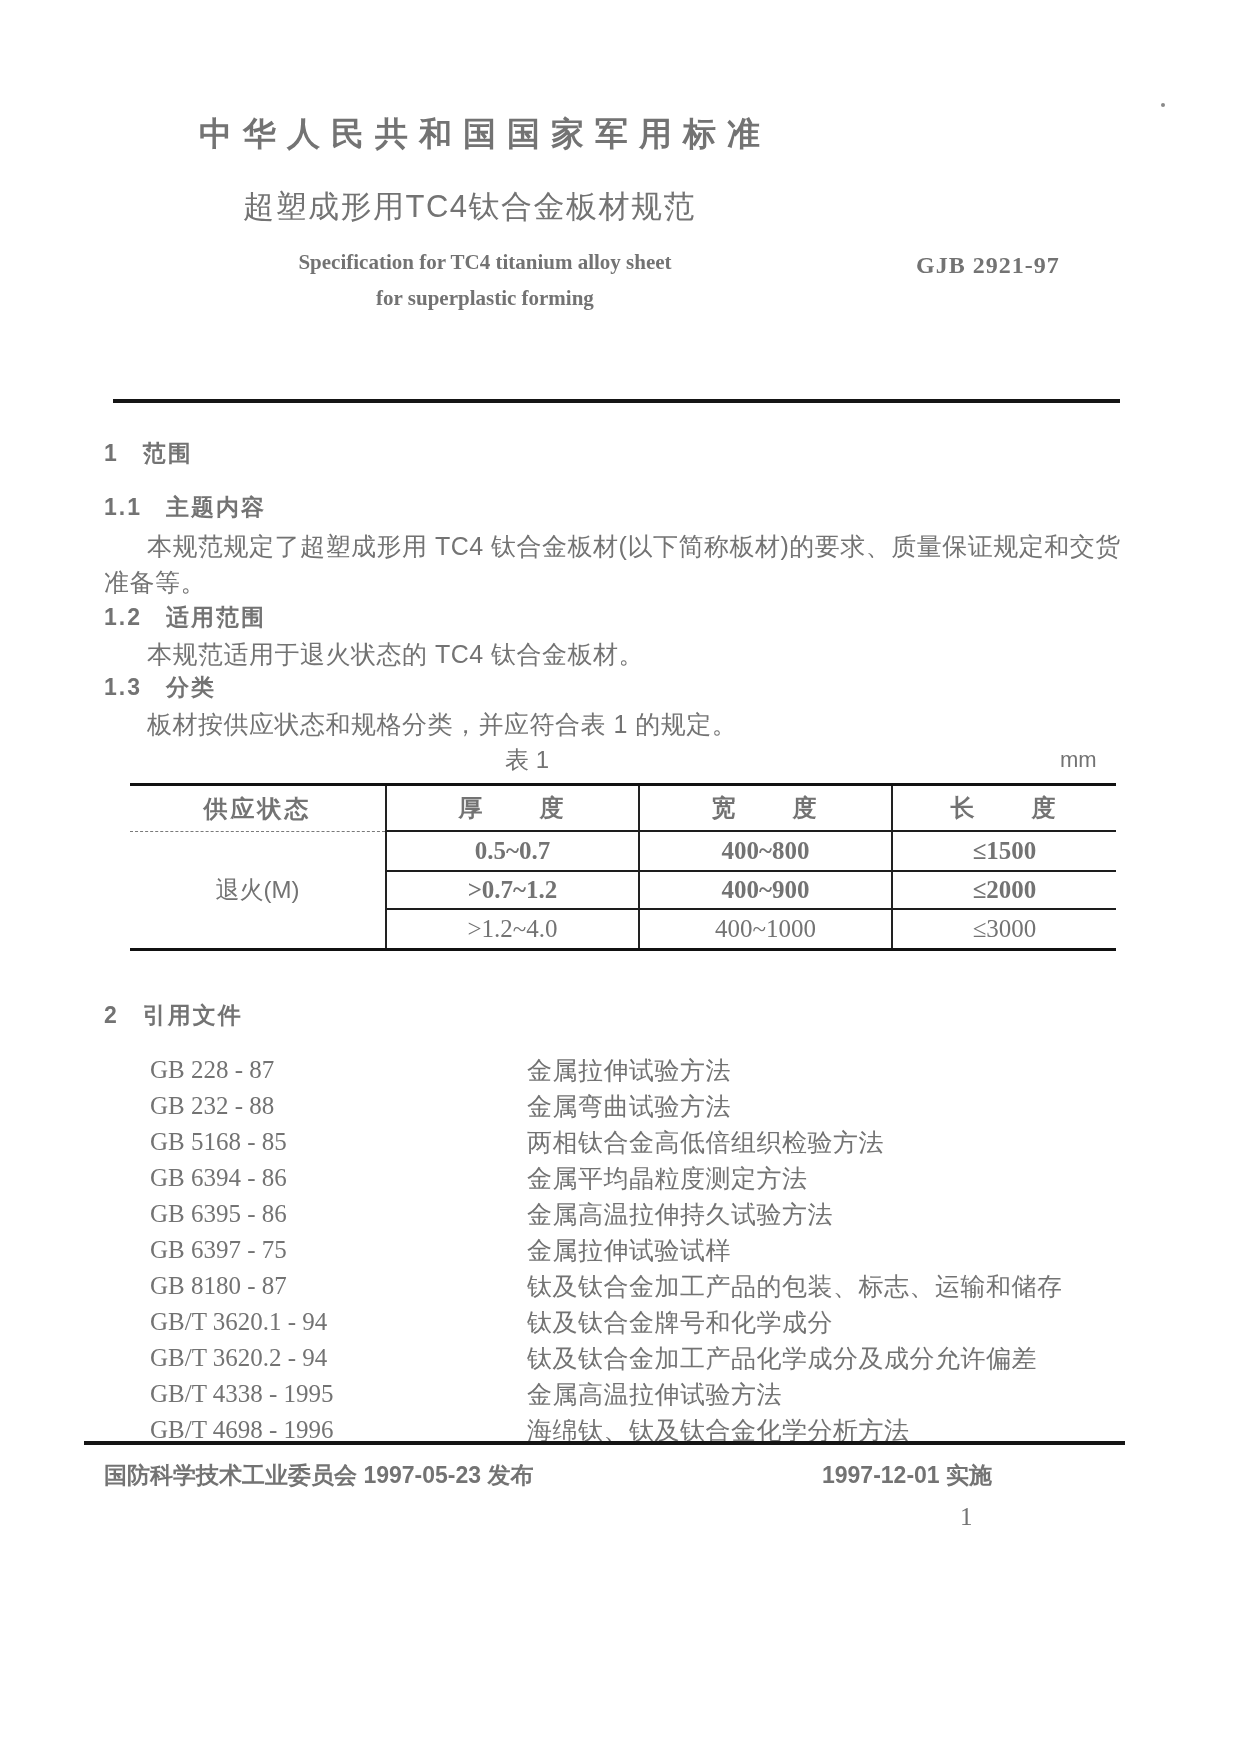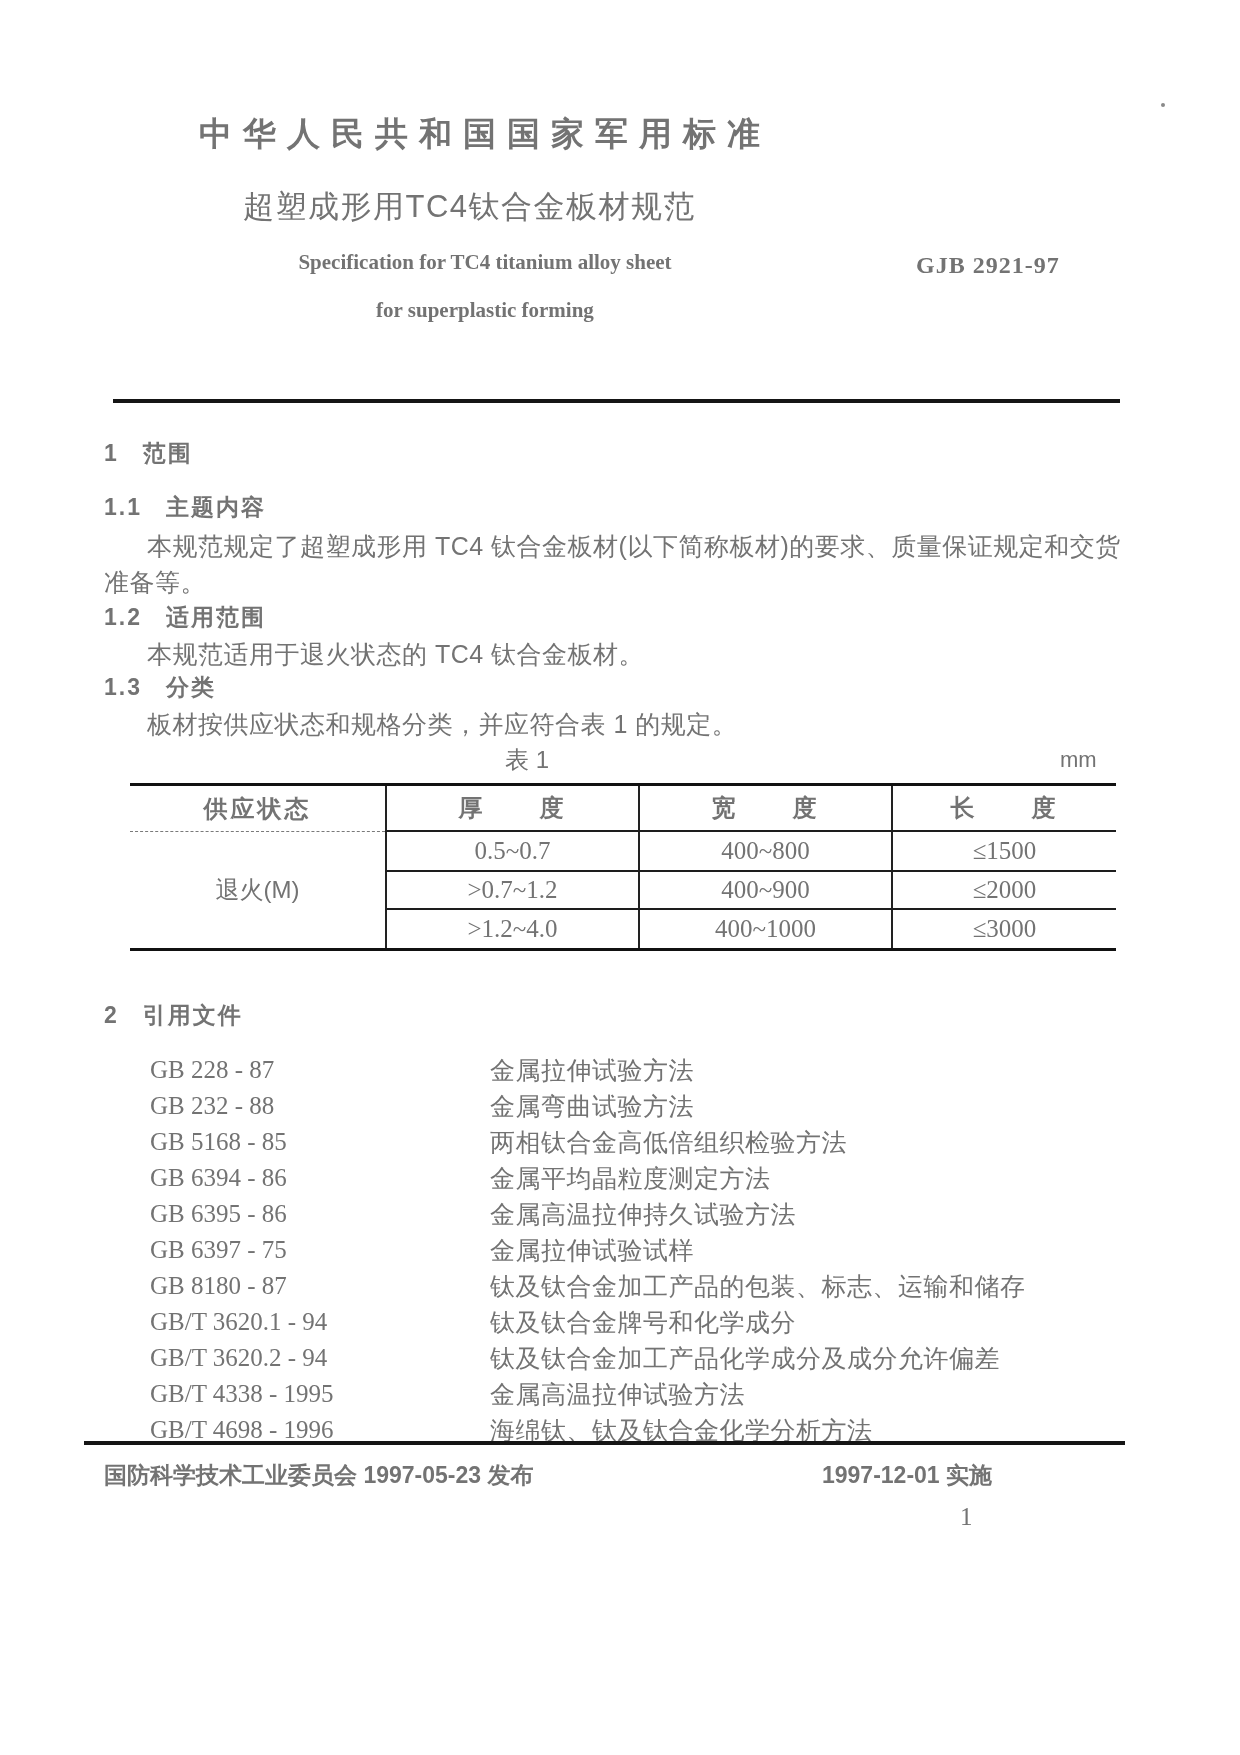--- a/index.html
+++ b/index.html
@@ -16,7 +16,7 @@
   .title-cn { left:243px; top:186px; font-size:31px; font-weight:normal; letter-spacing:1.5px; white-space:nowrap; }
   .title-en { left:225px; top:250px; width:520px; text-align:center;
               font-family:"Liberation Serif","DejaVu Serif",serif; font-weight:bold; font-size:21px; }
-  .title-en .l2 { margin-top:23px; }
+  .title-en .l2 { margin-top:11px; }
   .doc-num  { left:916px; top:252px; font-size:24px; font-weight:bold;
               font-family:"Liberation Serif","DejaVu Serif",serif; letter-spacing:1px; }
   .rule-top { left:113px; top:399px; width:1007px; height:4px; background:#151515; }

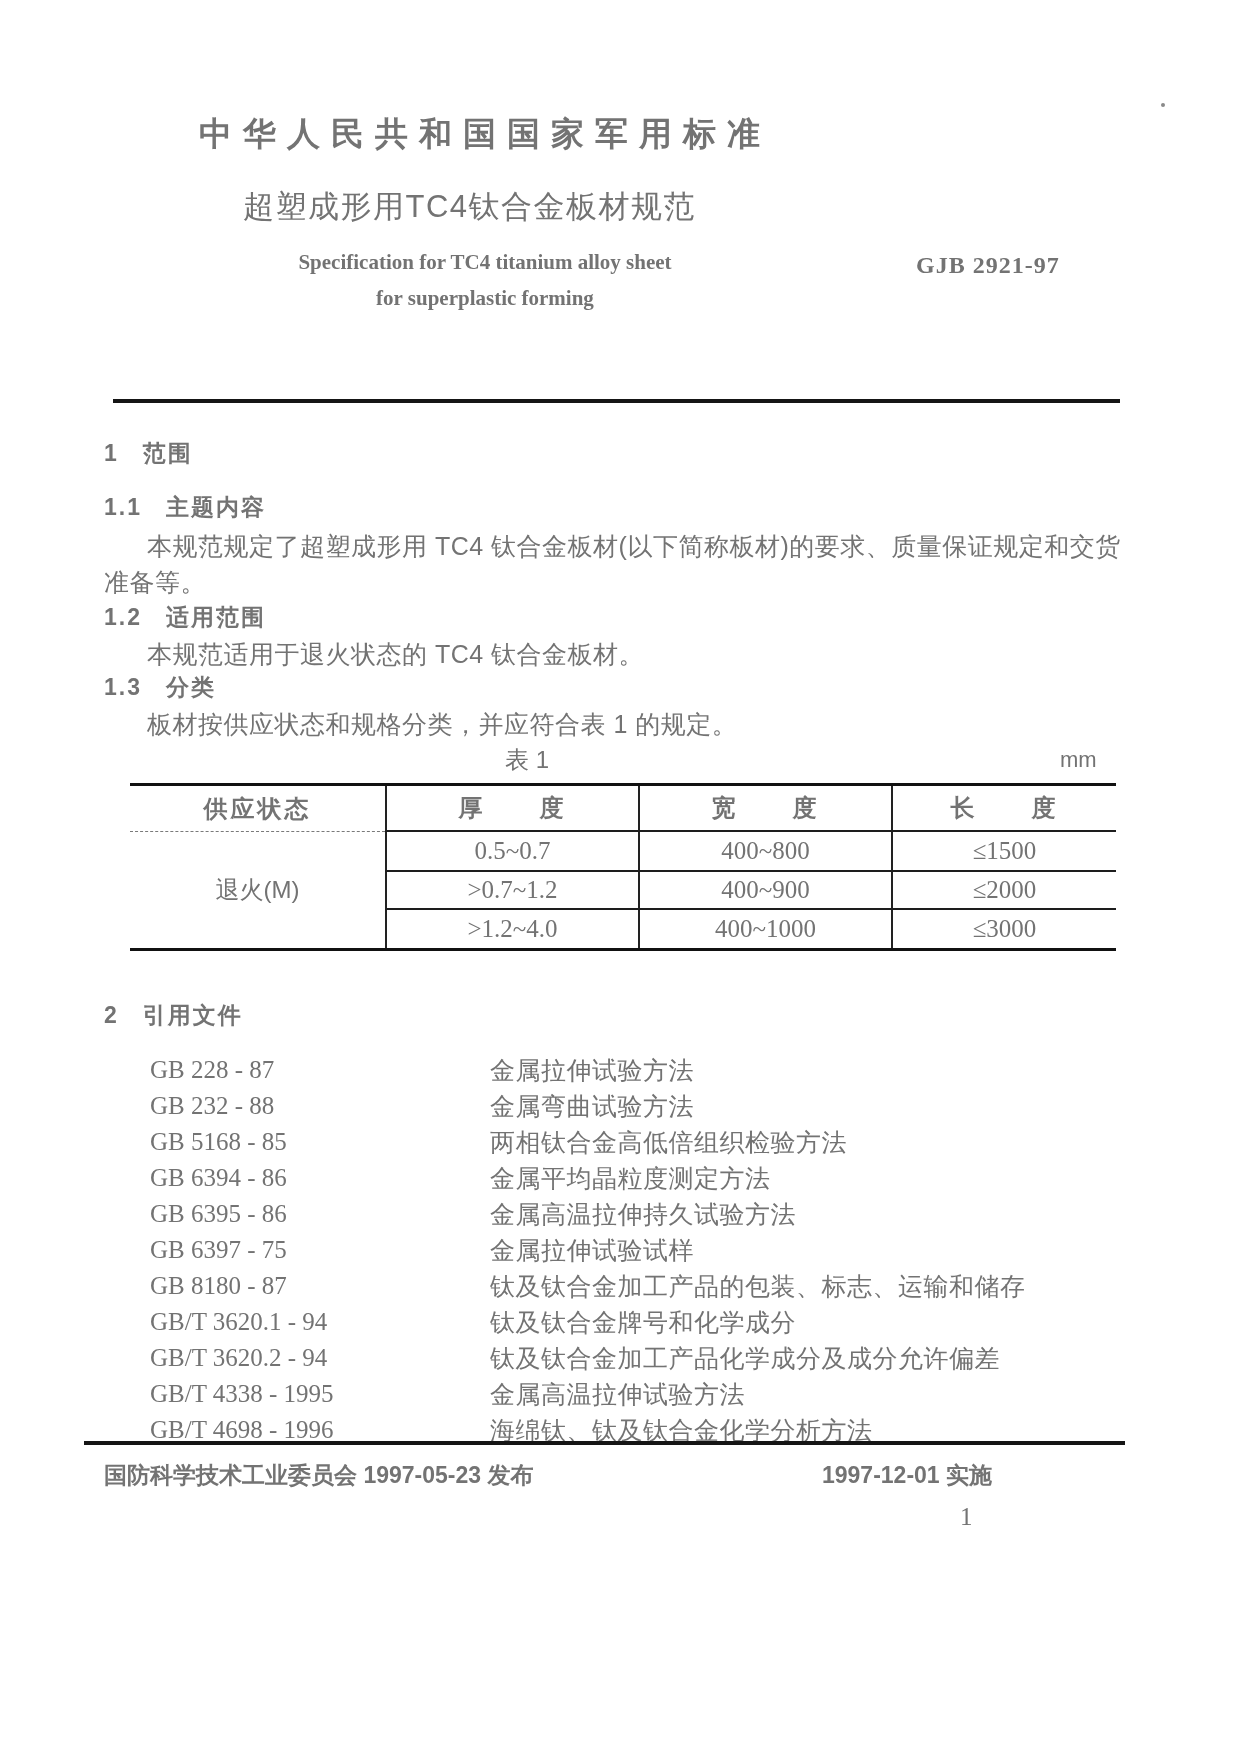--- a/index.html
+++ b/index.html
@@ -45,7 +45,7 @@
   .vline { border-left:2px solid #222; }
   .h-sep-dash  { border-bottom:1px dashed #7a7a7a; }
   .h-sep-solid { border-bottom:2px solid #1d1d1d; }
-  .r-sep { border-bottom:2px solid #1d1d1d; }
+  .r-sep { border-bottom:2px solid #1d1d1d;font-weight:bold; }
 
   
   .refs { left:150px; top:1052px; width:960px; }

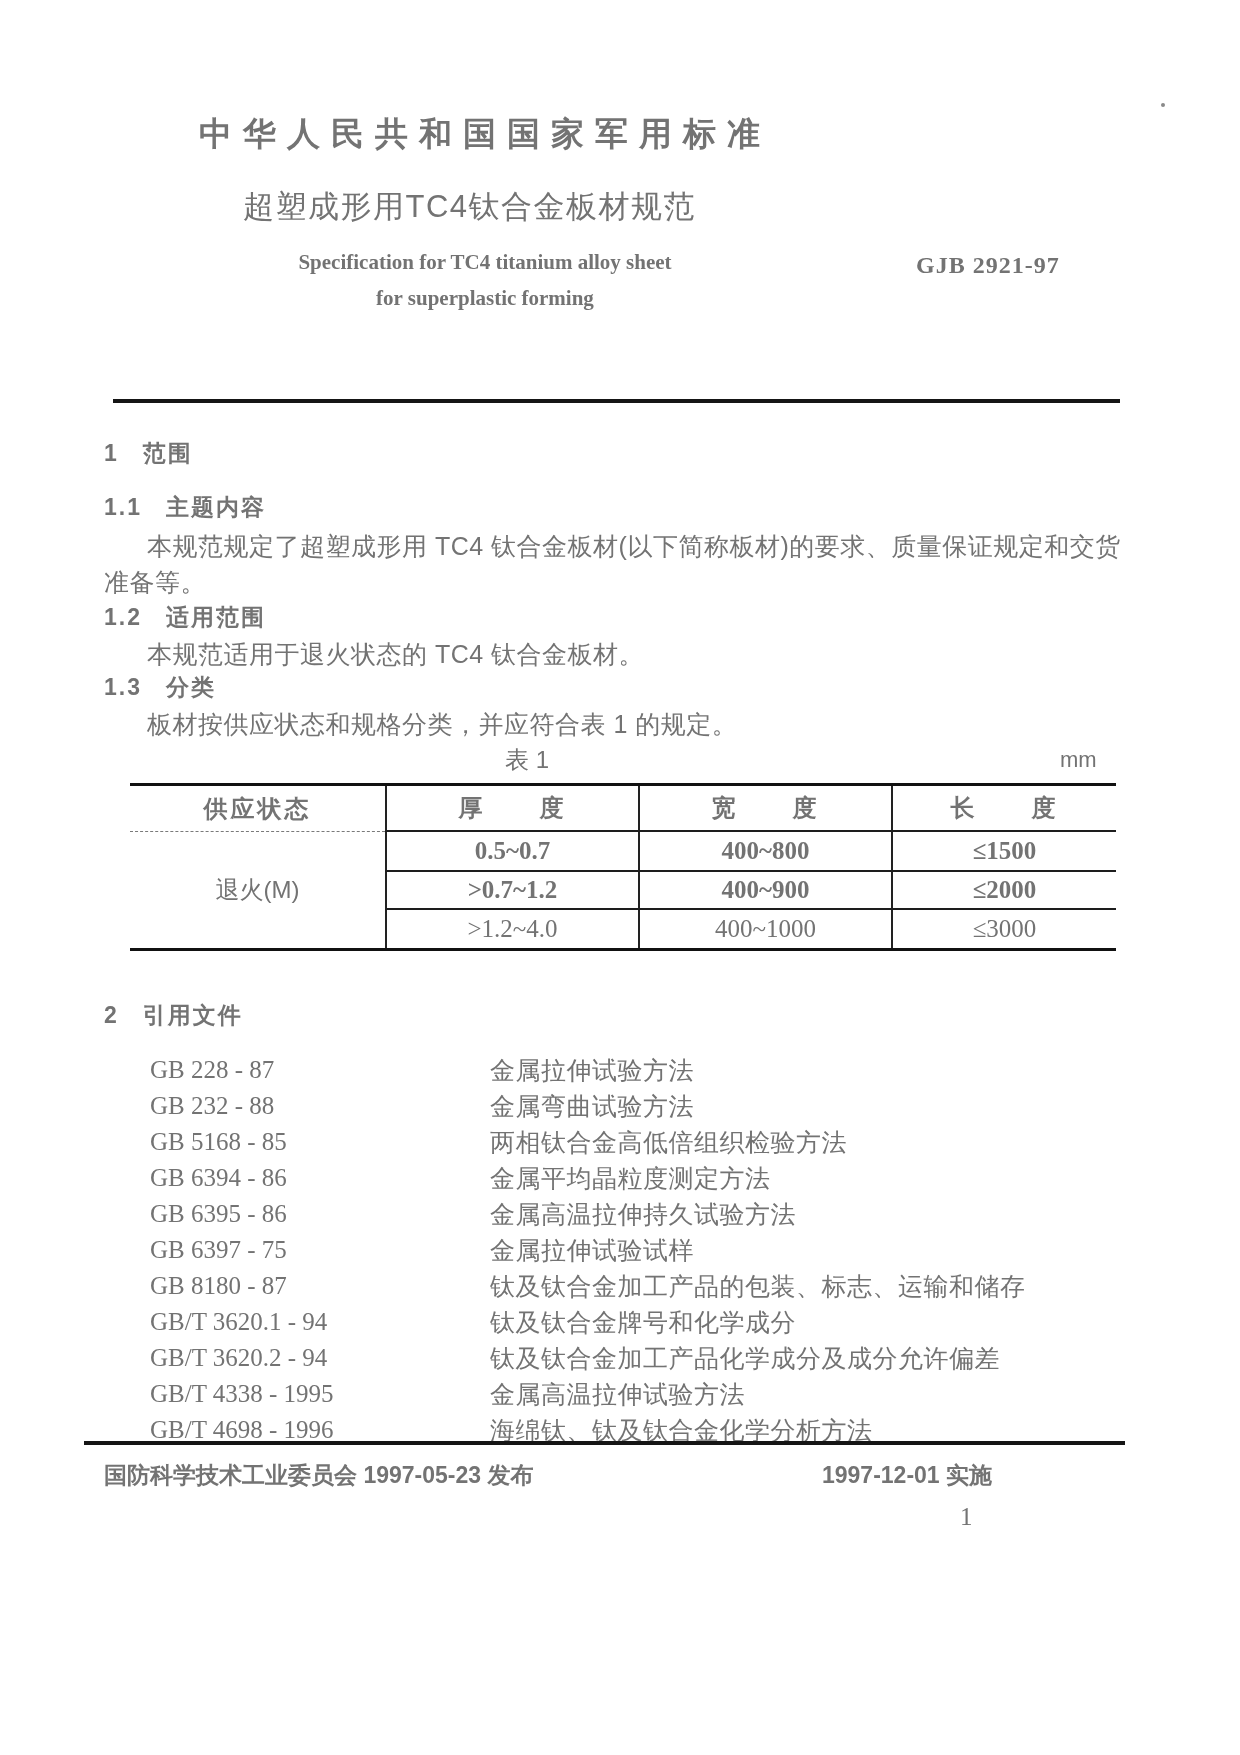--- a/index.html
+++ b/index.html
@@ -49,7 +49,7 @@
 
   
   .refs { left:150px; top:1052px; width:960px; }
-  .ref-row { display:flex; height:36px; align-items:center; }
+  .ref-row { display:flex; height:36px; align-items:center;gap:37px; }
   .ref-code { width:340px; font-family:"Liberation Serif","DejaVu Serif",serif; font-size:25px; white-space:nowrap; }
   .ref-title { font-size:25px; white-space:nowrap; letter-spacing:0.5px; }
 

